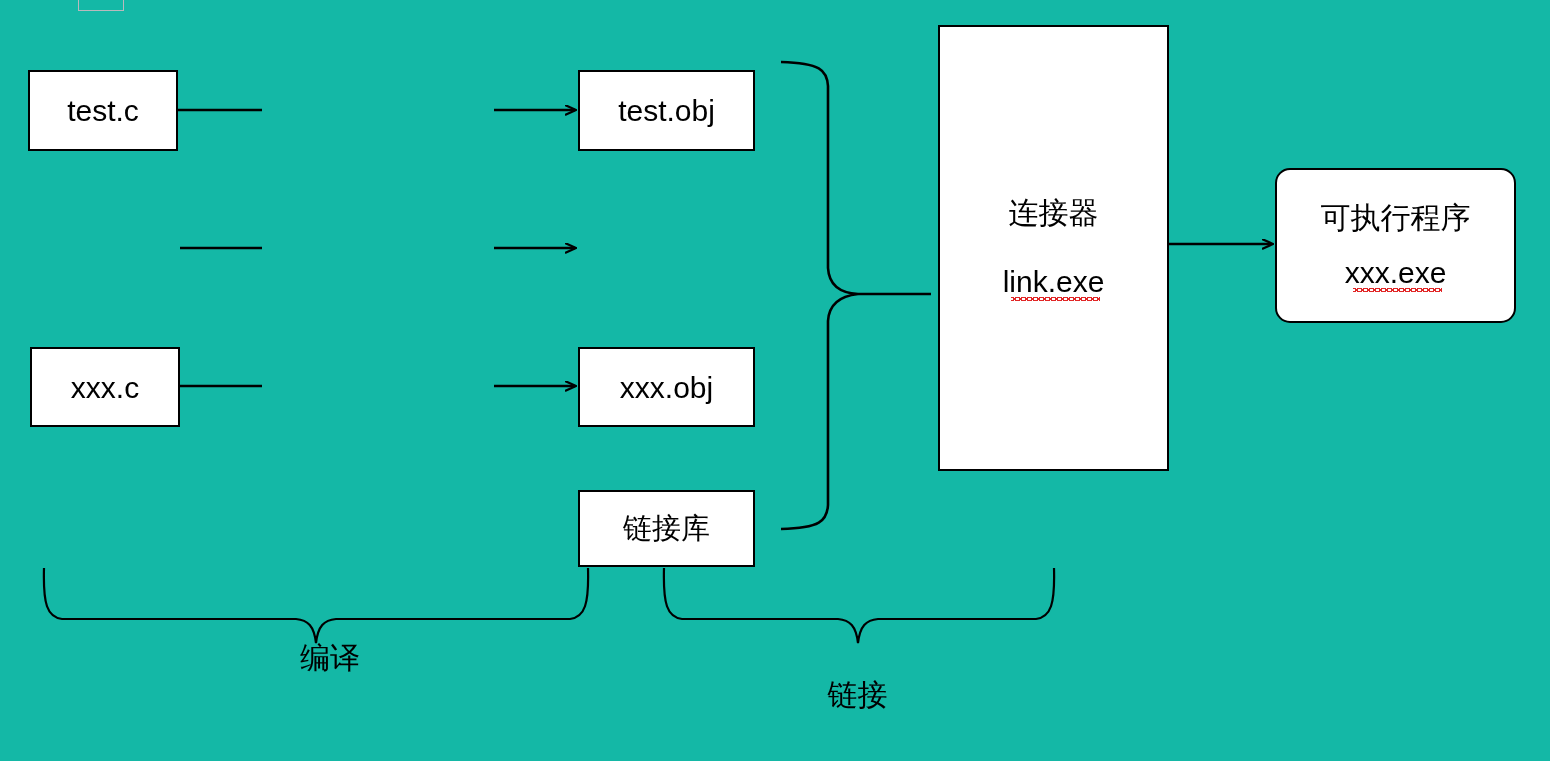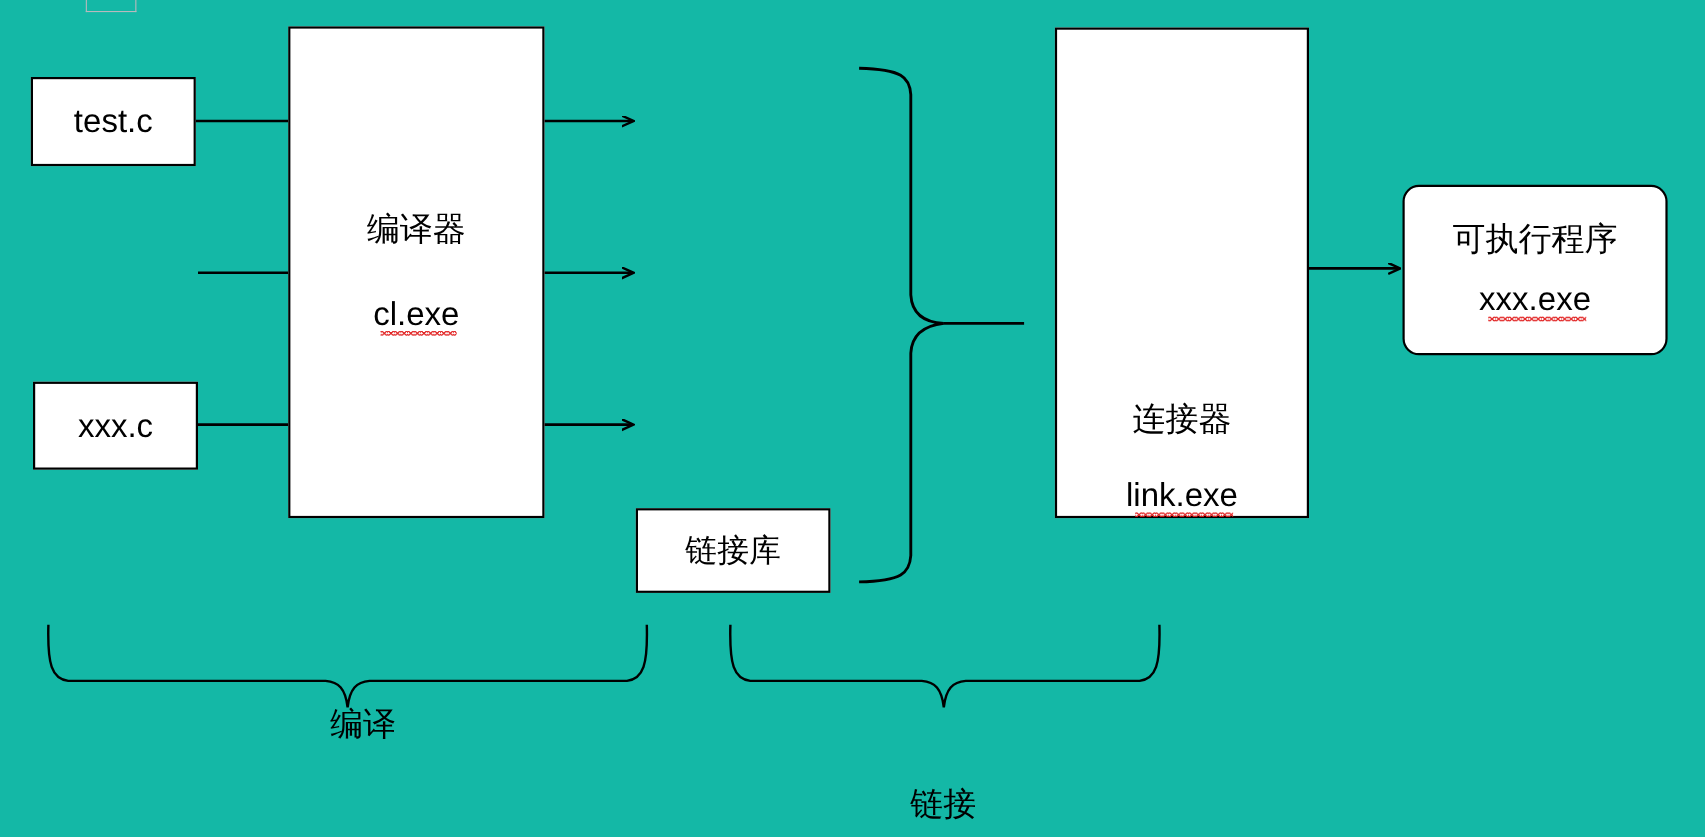--- a/index.html
+++ b/index.html
@@ -130,6 +130,9 @@
     <span class="line2 lbl-latin squiggle">cl.exe</span>
   </div>
 
+  <div class="node" style="left:578px;top:70px;width:177px;height:81px;">
+    <span class="line1 lbl-latin">test.obj</span>
+  </div>
 
 
 

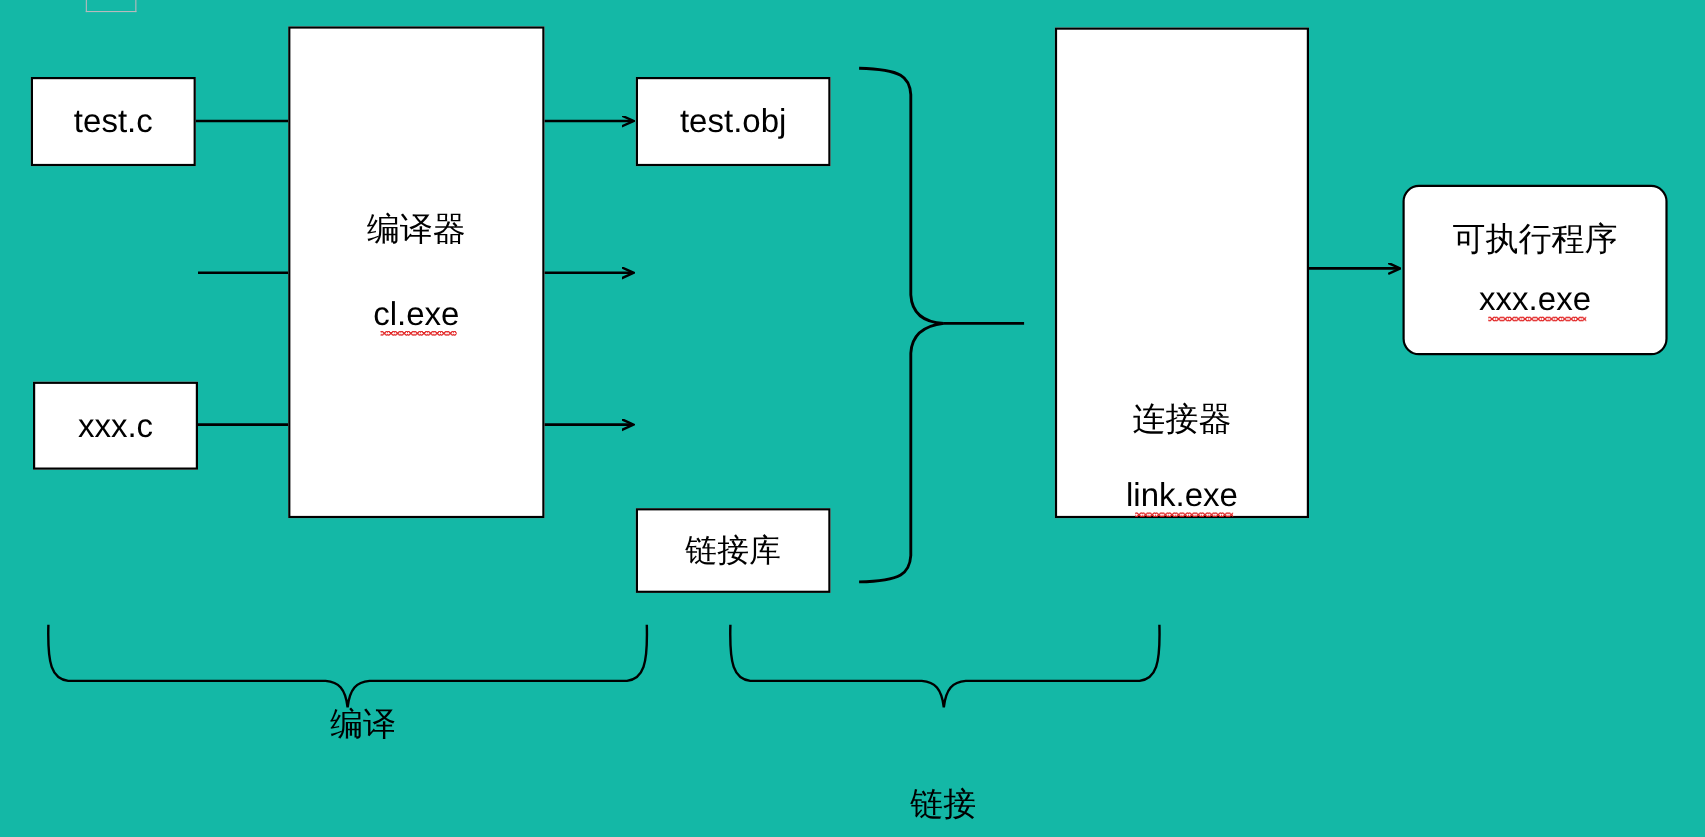--- a/index.html
+++ b/index.html
@@ -125,10 +125,6 @@
     <span class="line1 lbl-latin">xxx.c</span>
   </div>
 
-  <div class="node" style="left:262px;top:24px;width:233px;height:447px;">
-    <span class="line1 lbl-cjk-big" style="margin-bottom:44px;">编译器</span>
-    <span class="line2 lbl-latin squiggle">cl.exe</span>
-  </div>
 
   <div class="node" style="left:578px;top:70px;width:177px;height:81px;">
     <span class="line1 lbl-latin">test.obj</span>

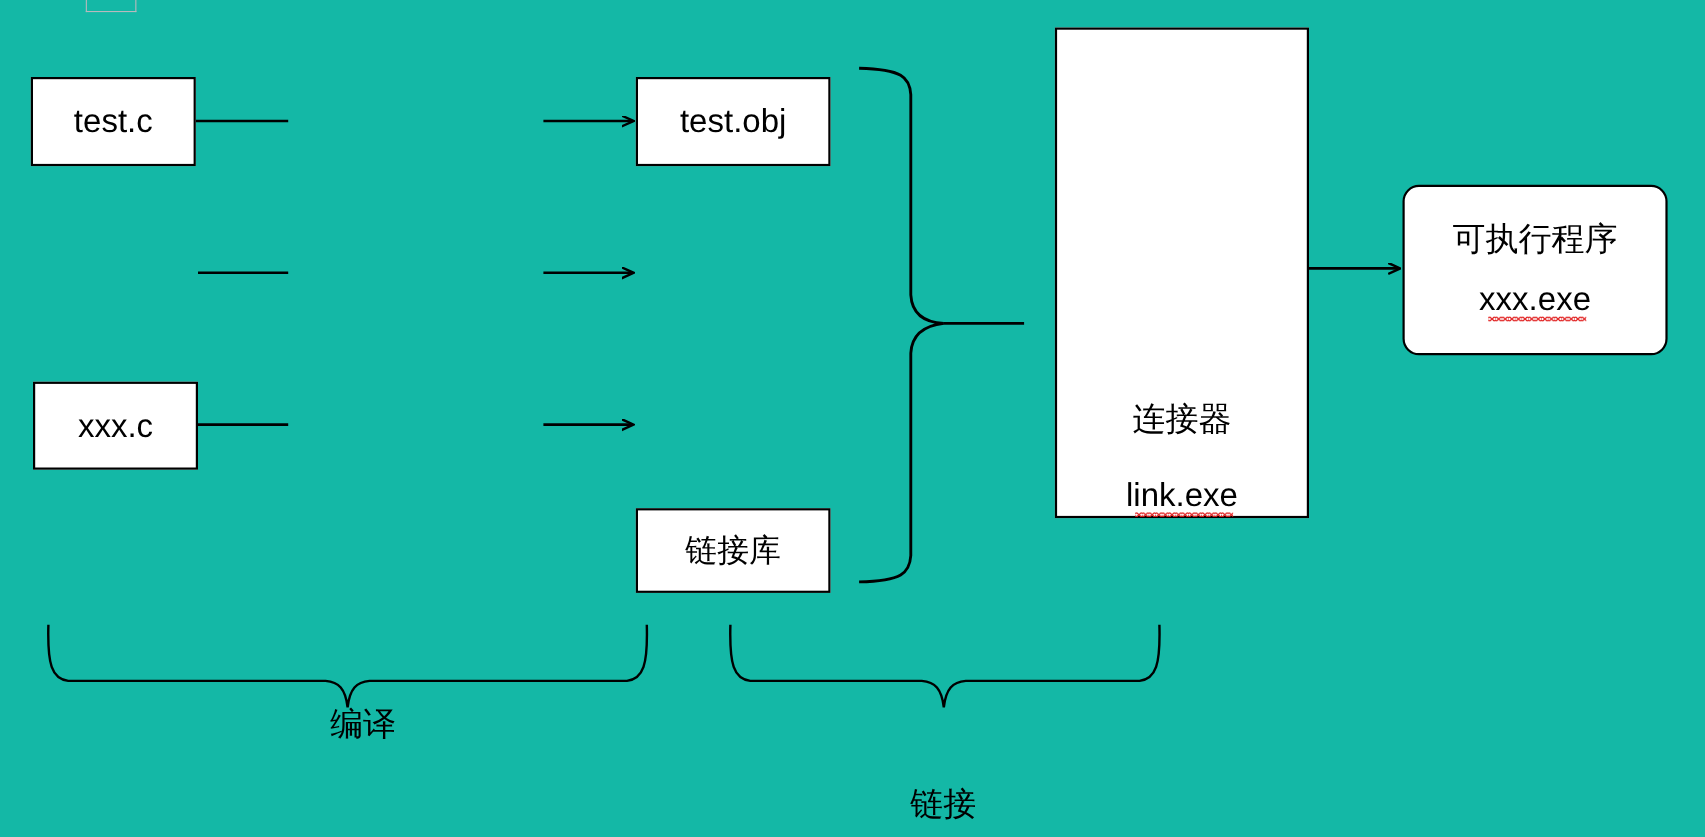--- a/index.html
+++ b/index.html
@@ -136,7 +136,7 @@
     <span class="line1 lbl-cjk">链接库</span>
   </div>
 
-  <div class="node" style="left:959px;top:25px;width:231px;height:446px;justify-content:flex-end;">
+  <div class="node" style="left:938px;top:25px;width:231px;height:446px;">
     <span class="line1 lbl-cjk-big" style="margin-bottom:36px;">连接器</span>
     <span class="line2 lbl-latin squiggle">link.exe</span>
   </div>

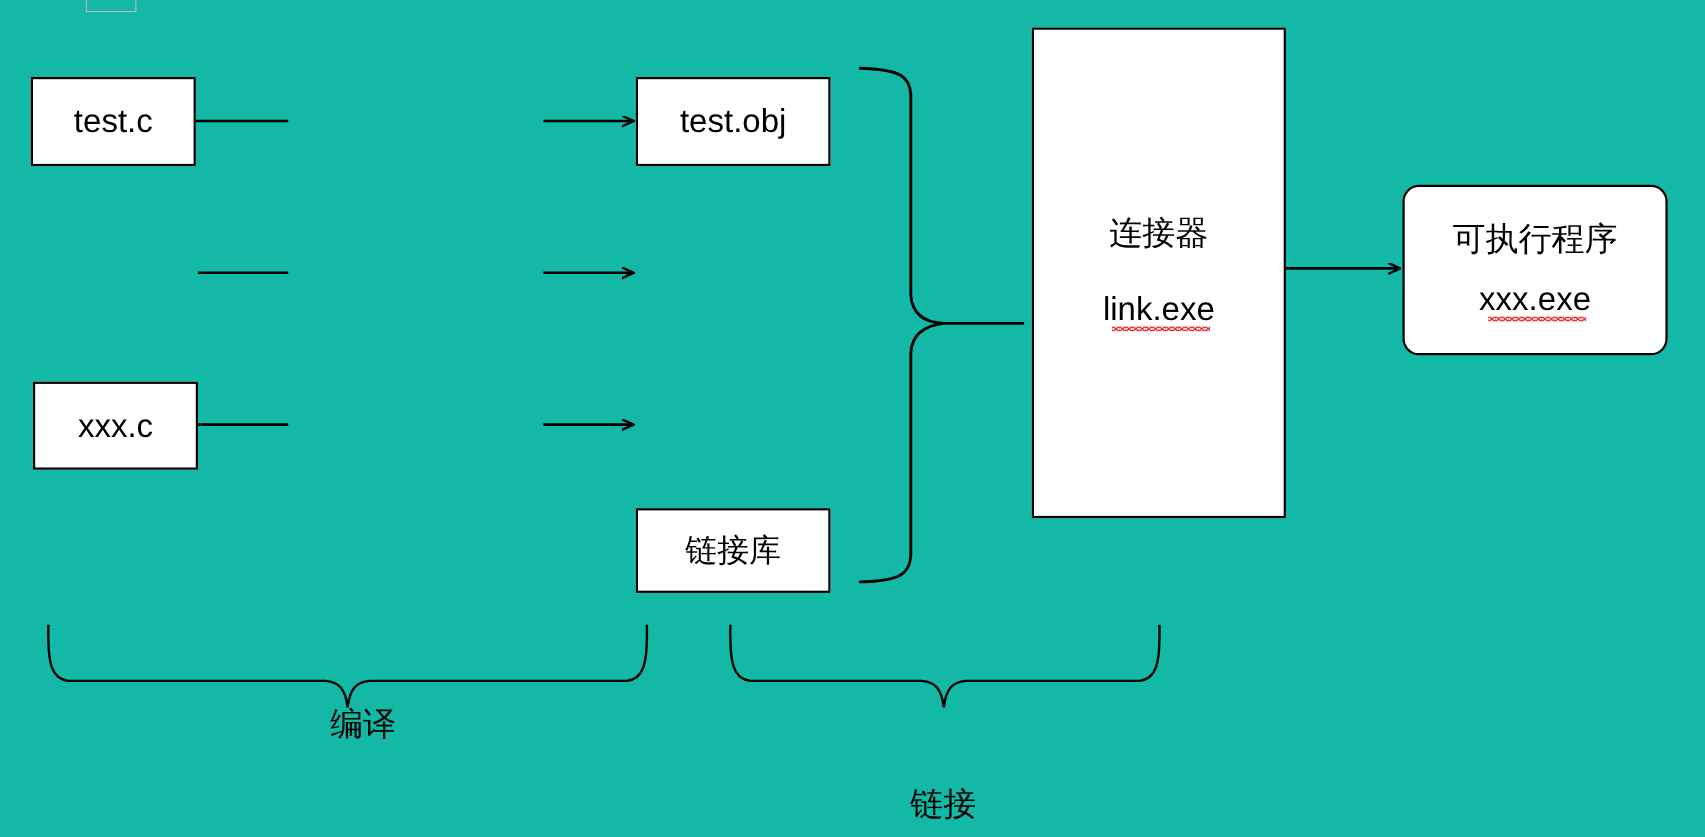--- a/index.html
+++ b/index.html
@@ -131,6 +131,9 @@
   </div>
 
 
+  <div class="node" style="left:578px;top:347px;width:177px;height:80px;">
+    <span class="line1 lbl-latin">xxx.obj</span>
+  </div>
 
   <div class="node" style="left:578px;top:462px;width:177px;height:77px;">
     <span class="line1 lbl-cjk">链接库</span>

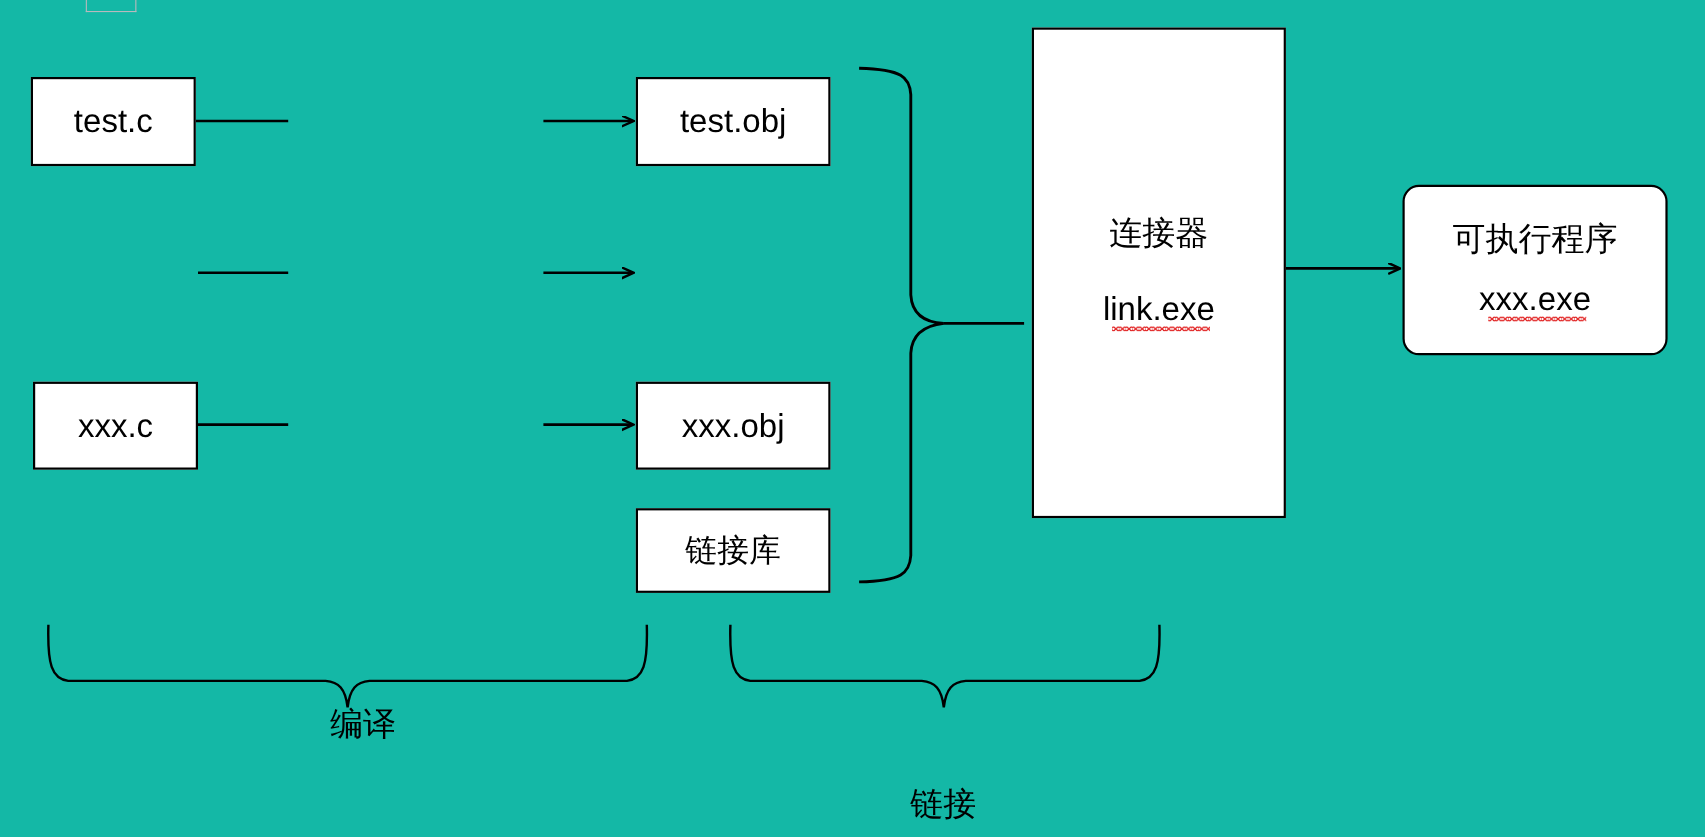--- a/index.html
+++ b/index.html
@@ -135,7 +135,7 @@
     <span class="line1 lbl-latin">xxx.obj</span>
   </div>
 
-  <div class="node" style="left:578px;top:462px;width:177px;height:77px;">
+  <div class="node" style="left:578px;top:490px;width:177px;height:77px;">
     <span class="line1 lbl-cjk">链接库</span>
   </div>
 

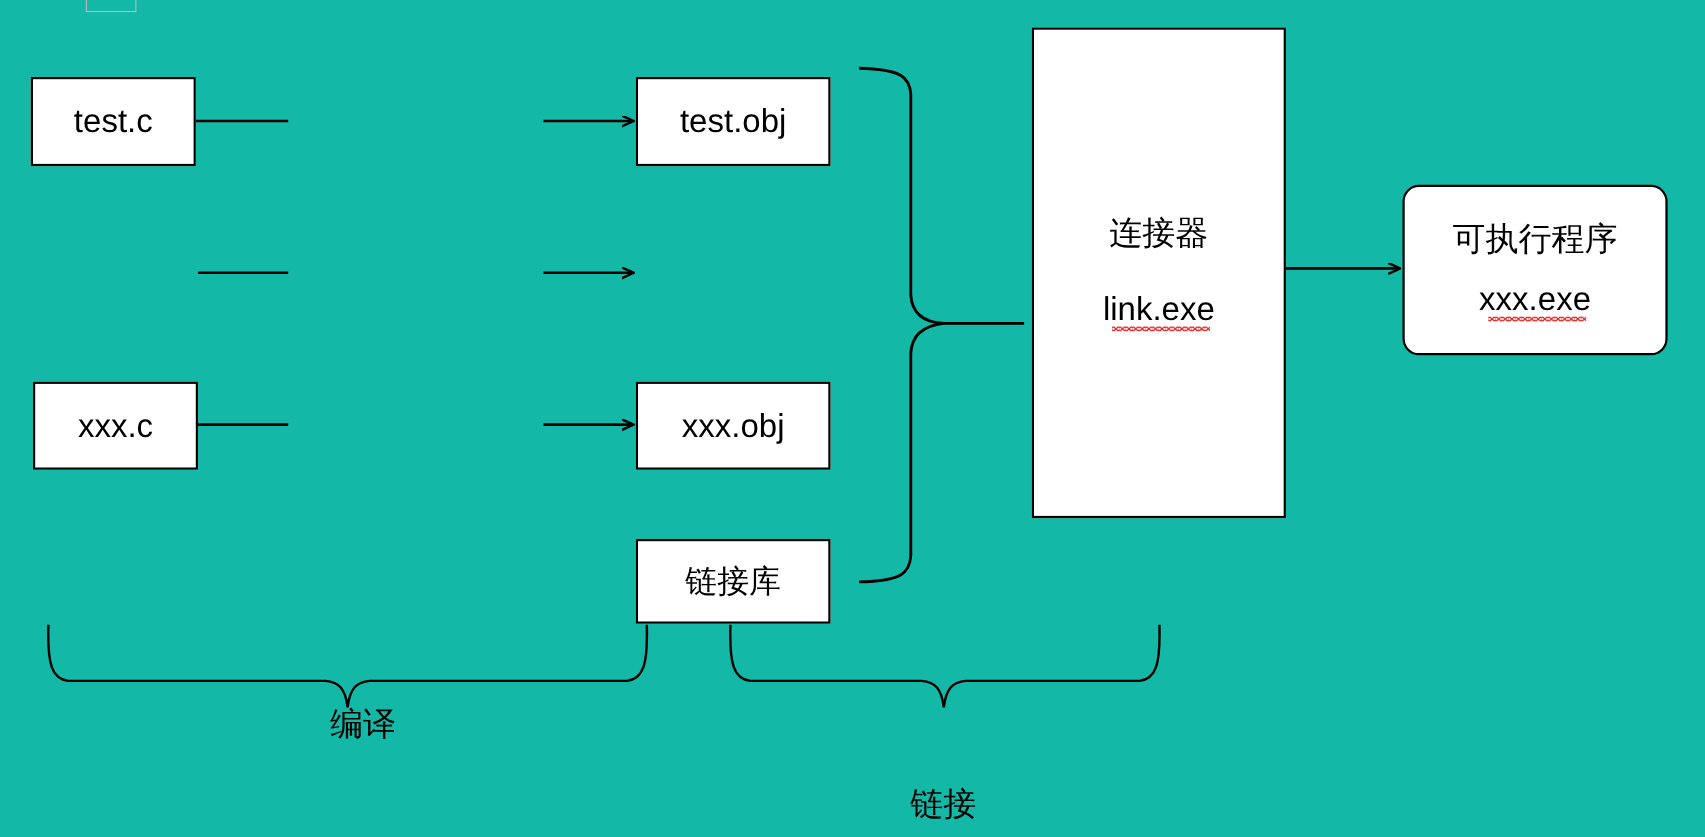--- a/index.html
+++ b/index.html
@@ -151,7 +151,7 @@
 
   <div class="brace-label lbl-cjk-big" style="left:275px;top:638px;width:85px;text-align:right;">编译</div>
 
-  <div class="brace-label lbl-cjk-big" style="left:815px;top:675px;width:85px;text-align:center;margin-top:36px;">链接</div>
+  <div class="brace-label lbl-cjk-big" style="left:815px;top:675px;width:85px;text-align:center;">链接</div>
 
 </div>
 

